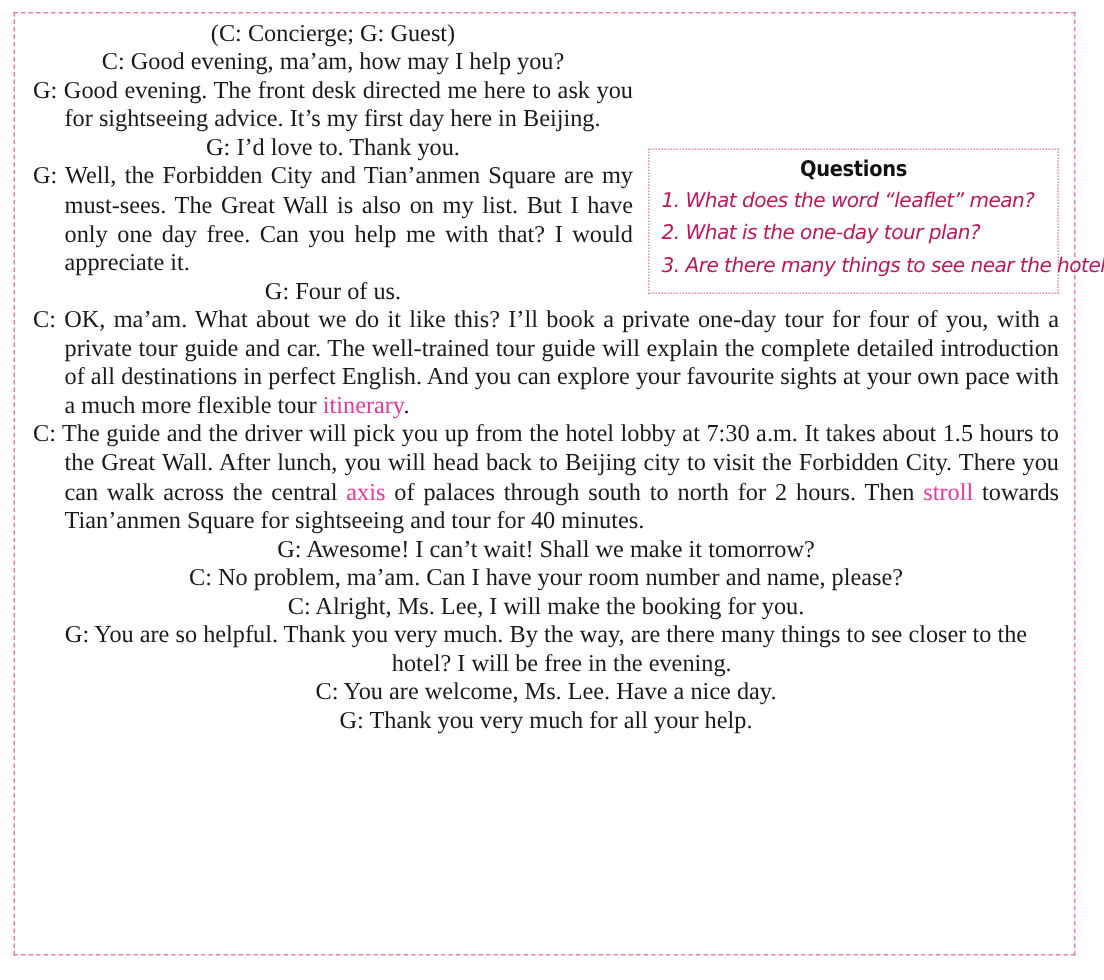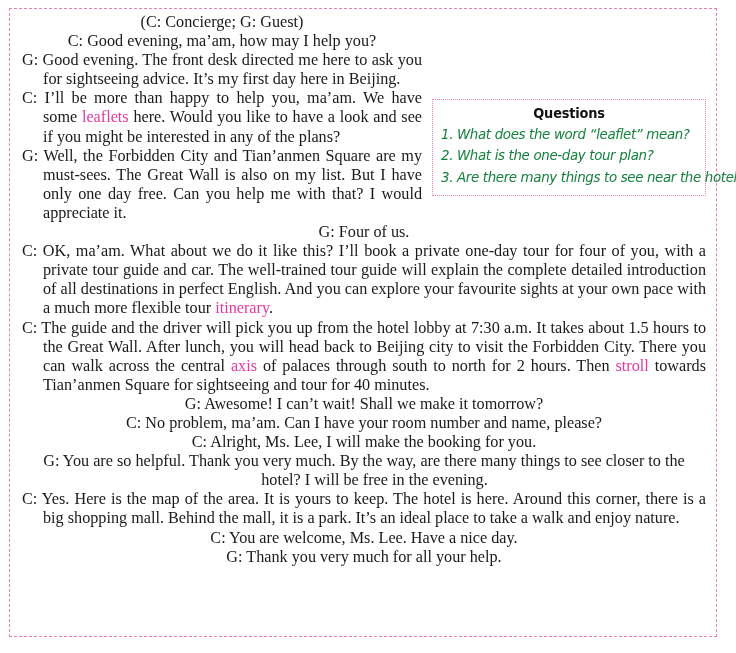--- a/index.html
+++ b/index.html
@@ -111,7 +111,6 @@
 
     <p class="line justify"><span>G:</span><span> Good evening. The front desk directed me here to ask you for sightseeing advice. It’s my first day here in Beijing.</span></p>
 
-    <p class="line justify"><span>C:</span><span> I’ll be more than happy to help you, ma’am. We have some </span><span class="hl">leaflets</span><span> here. Would you like to have a look and see if you might be interested in any of the plans?</span></p>
 
 
 

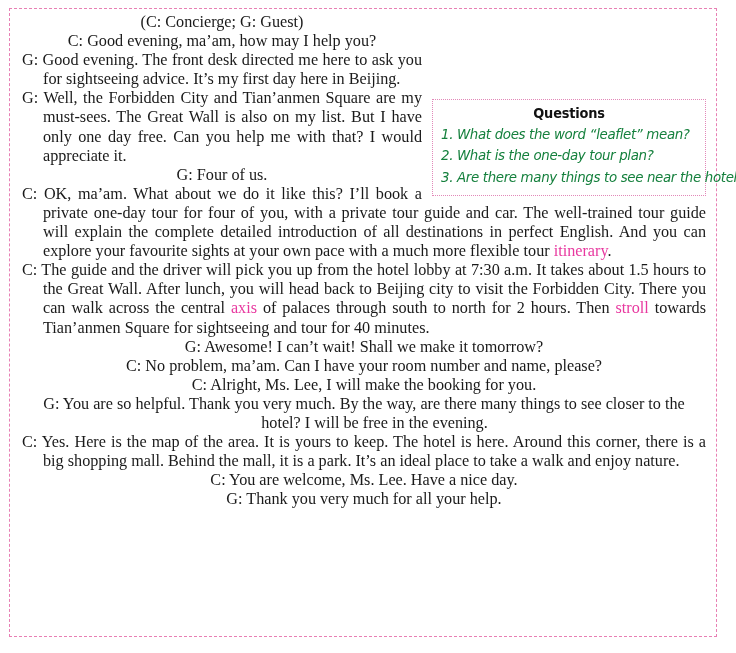--- a/index.html
+++ b/index.html
@@ -112,6 +112,7 @@
     <p class="line justify"><span>G:</span><span> Good evening. The front desk directed me here to ask you for sightseeing advice. It’s my first day here in Beijing.</span></p>
 
 
+    <p class="line nojust"><span>G:</span><span> I’d love to. Thank you.</span></p>
 
 
     <p class="line justify"><span>G:</span><span> Well, the Forbidden City and Tian’anmen Square are my must-sees. The Great Wall is also on my list. But I have only one day free. Can you help me with that? I would appreciate it.</span></p>

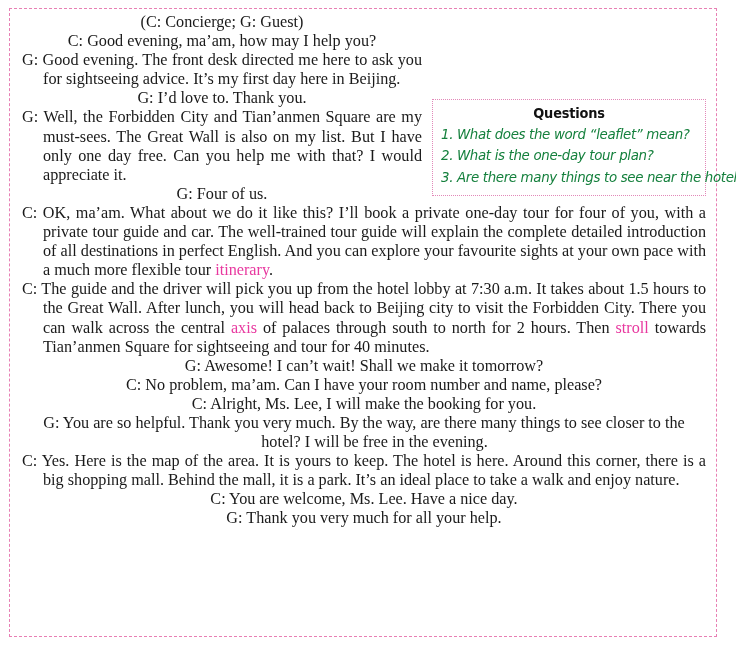--- a/index.html
+++ b/index.html
@@ -63,7 +63,7 @@
     font-style: italic;
     font-size: 13.4px;
     line-height: 21.4px;
-    color: #15803d;
+    color: #be185d;
     letter-spacing: -0.35px;
     white-space: nowrap;
   }

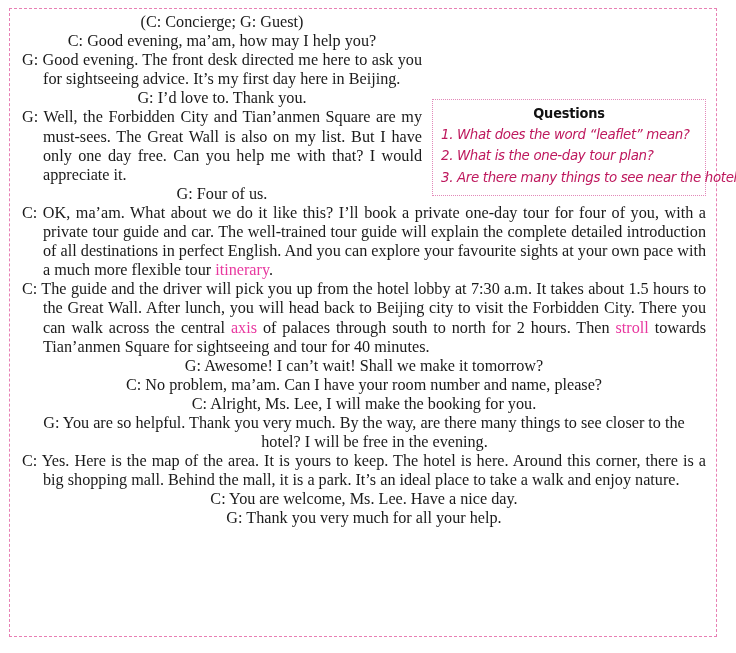--- a/index.html
+++ b/index.html
@@ -136,7 +136,6 @@
 
     <div class="clear"></div>
 
-    <p class="line justify"><span>C:</span><span> Yes. Here is the map of the area. It is yours to keep. The hotel is here. Around this corner, there is a big shopping mall. Behind the mall, it is a park. It’s an ideal place to take a walk and enjoy nature.</span></p>
 
     <p class="line nojust"><span>C:</span><span> You are welcome, Ms. Lee. Have a nice day.</span></p>
 

